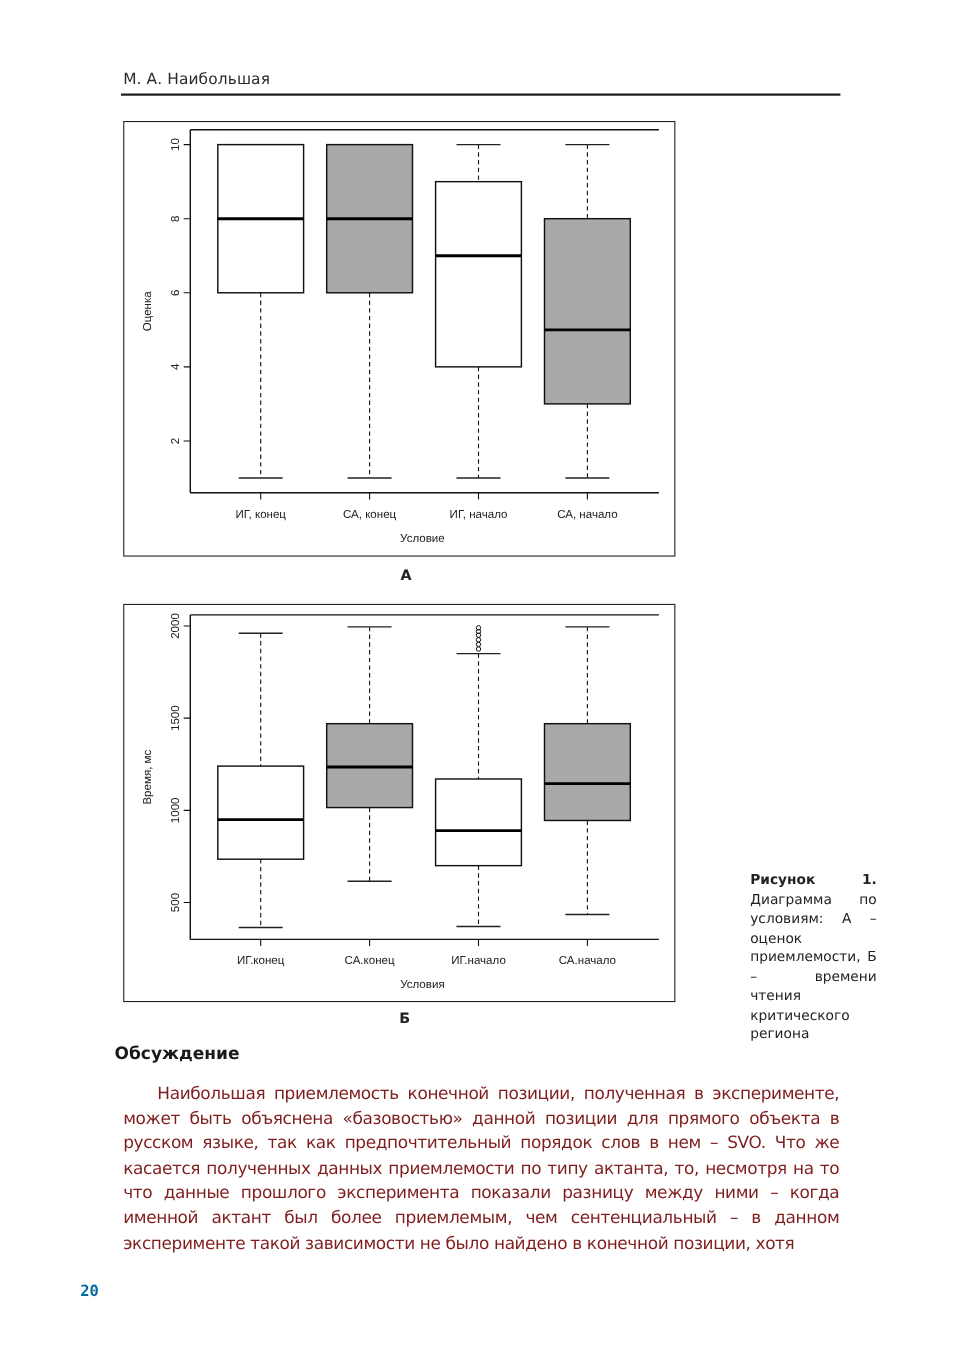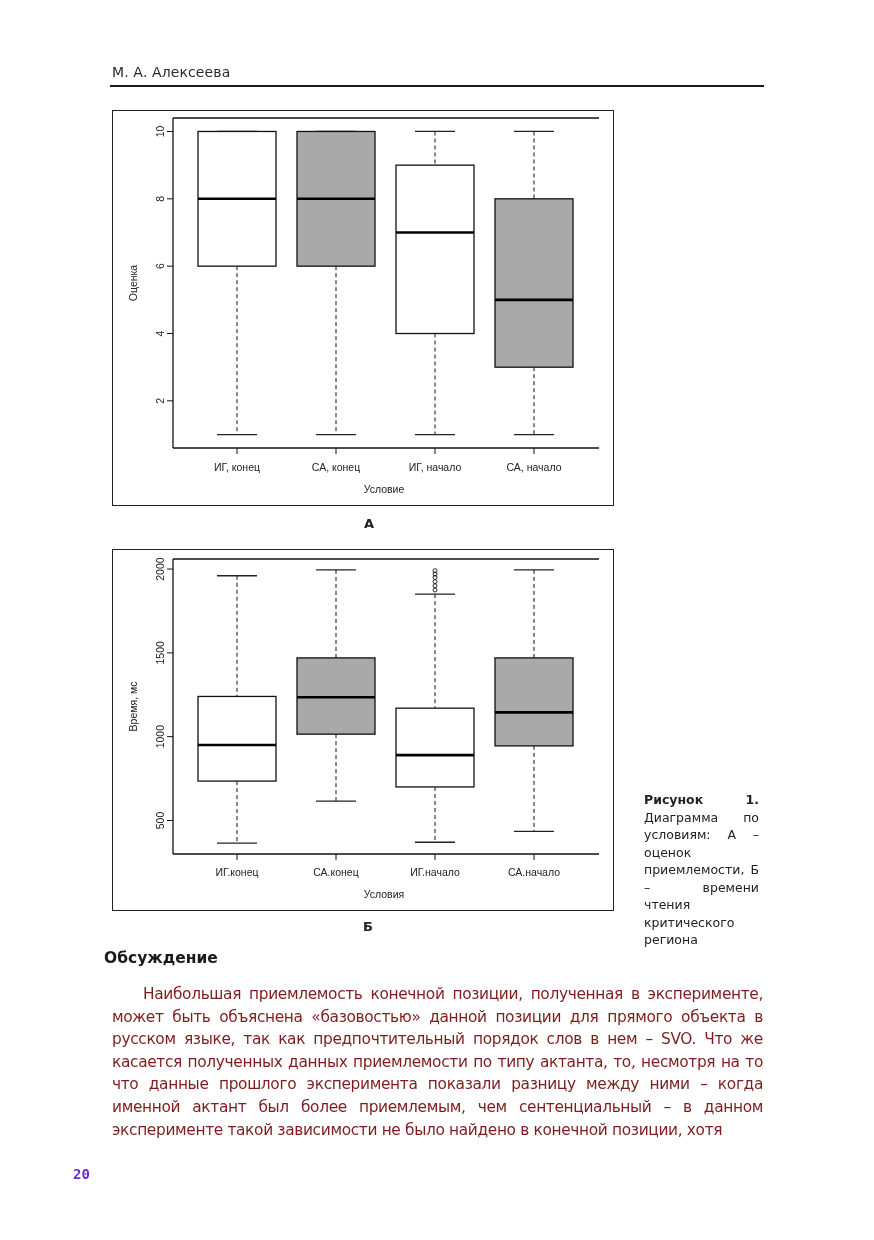--- a/index.html
+++ b/index.html
@@ -24,7 +24,7 @@
 </head>
 <body>
 
-<div class="running-head">М. А. Алексеева</div>
+<div class="running-head">М. А. Наибольшая</div>
 <div class="head-rule"></div>
 
 <div class="fig-frame" id="frameA">

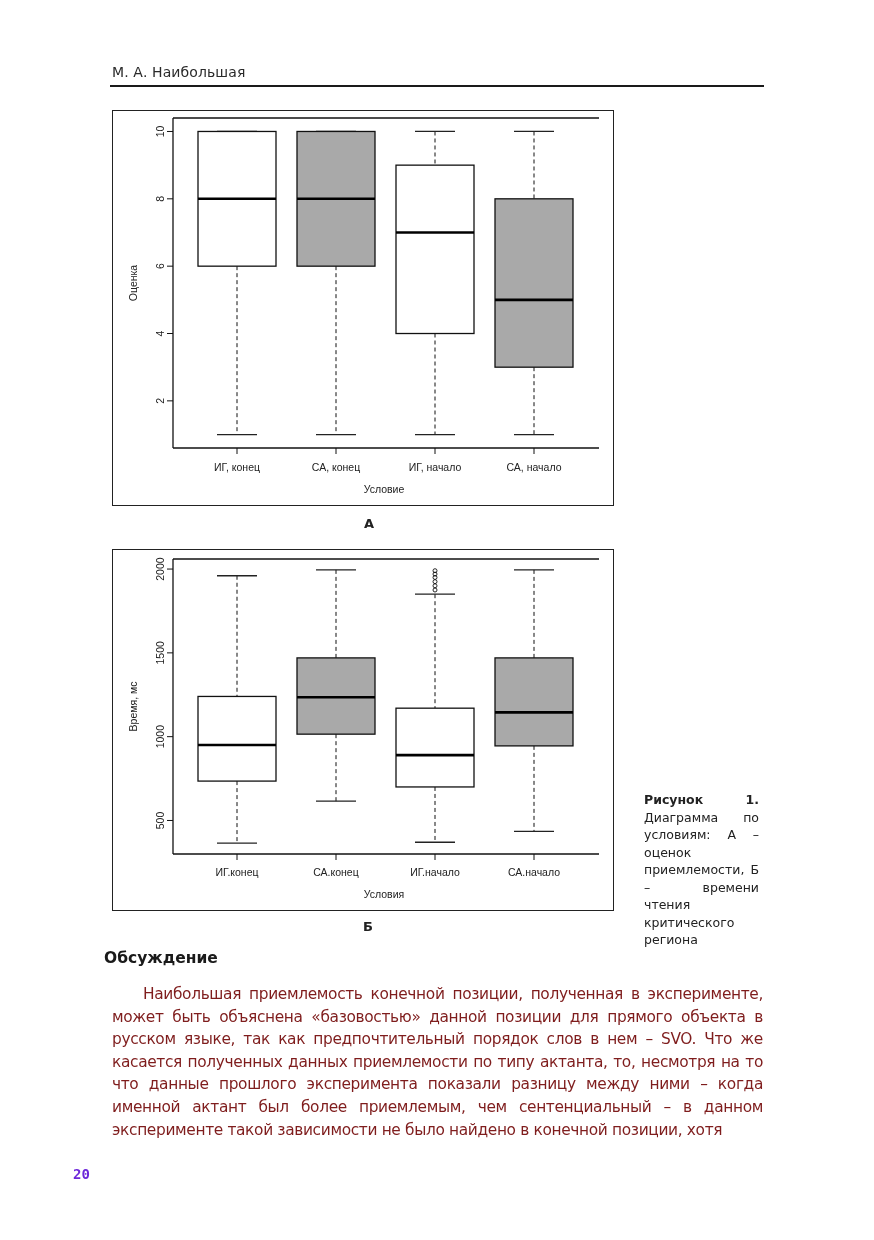--- a/index.html
+++ b/index.html
@@ -13,7 +13,7 @@
   .panel-label { position: absolute; font-family: "DejaVu Sans", sans-serif; font-weight: bold; font-size: 13px; color: #222; }
   #labelA { left: 364px; top: 516px; }
   #labelB { left: 363px; top: 919px; }
-  .caption { position: absolute; left: 644px; top: 791px; width: 115px; font-family: "DejaVu Sans", sans-serif; font-size: 12.5px; line-height: 17.5px; color: #222; text-align: justify; }
+  .caption { position: absolute; left: 682px; top: 791px; width: 115px; font-family: "DejaVu Sans", sans-serif; font-size: 12.5px; line-height: 17.5px; color: #222; text-align: justify; }
   .caption b { font-weight: bold; }
   .section-title { position: absolute; left: 104px; top: 949px; font-family: "DejaVu Sans", sans-serif; font-weight: bold; font-size: 15.5px; color: #1a1a1a; }
   .body-text { position: absolute; left: 112px; top: 983px; width: 651px; font-family: "DejaVu Sans", sans-serif; font-size: 15.4px; line-height: 22.6px; color: #7f1d1d; text-align: justify; letter-spacing: -0.35px; }

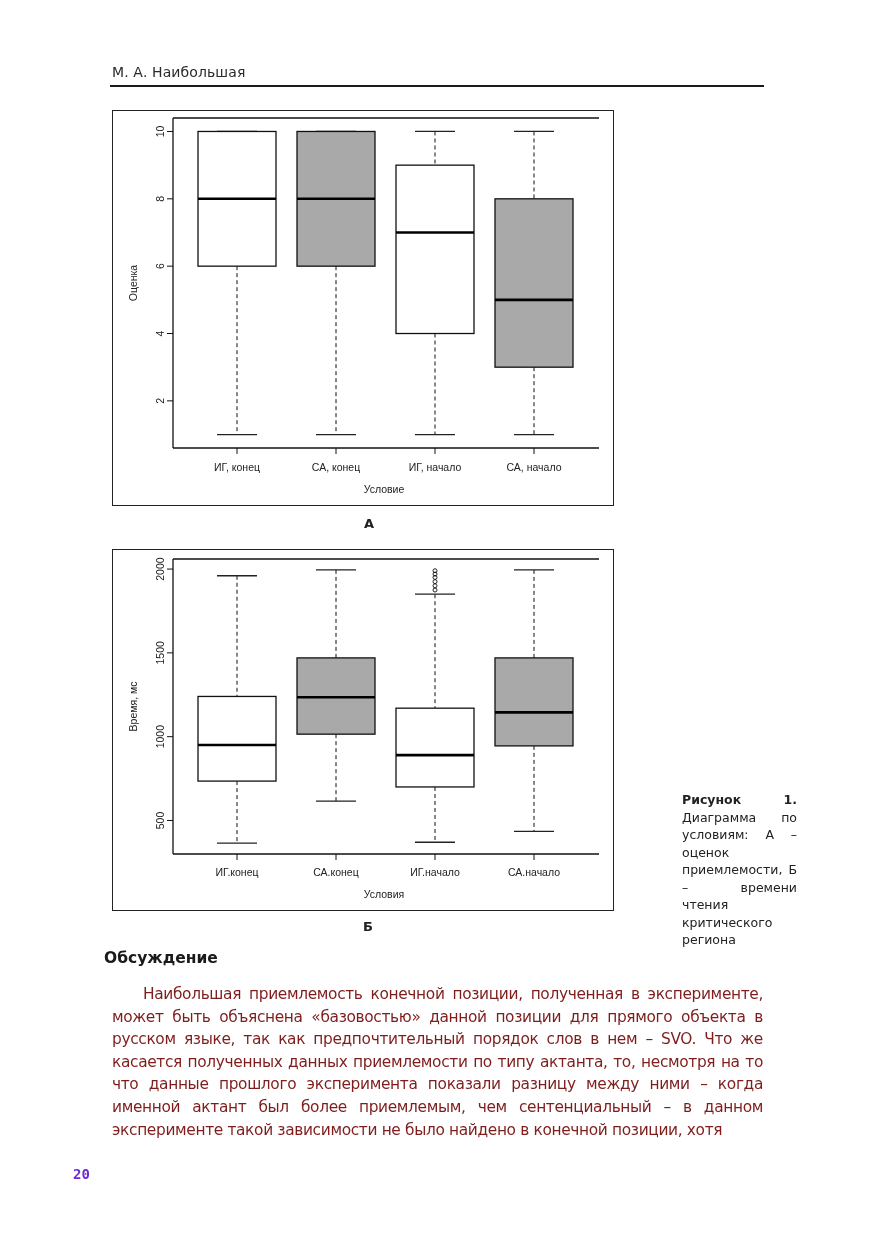--- a/index.html
+++ b/index.html
@@ -18,7 +18,7 @@
   .section-title { position: absolute; left: 104px; top: 949px; font-family: "DejaVu Sans", sans-serif; font-weight: bold; font-size: 15.5px; color: #1a1a1a; }
   .body-text { position: absolute; left: 112px; top: 983px; width: 651px; font-family: "DejaVu Sans", sans-serif; font-size: 15.4px; line-height: 22.6px; color: #7f1d1d; text-align: justify; letter-spacing: -0.35px; }
   .body-text p { margin: 0; text-indent: 31px; }
-  .page-number { position: absolute; left: 73px; top: 1166px; font-family: "DejaVu Sans Mono", monospace; font-weight: bold; font-size: 14px; color: #6d28d9; }
+  .page-number { position: absolute; left: 73px; top: 1166px; font-family: "DejaVu Sans Mono", monospace; font-weight: bold; font-size: 14px; color: #0369a1; }
   .tick-text, .axis-title, .cat-text { font-family: "Liberation Sans", sans-serif; fill: #222; }
 </style>
 </head>

